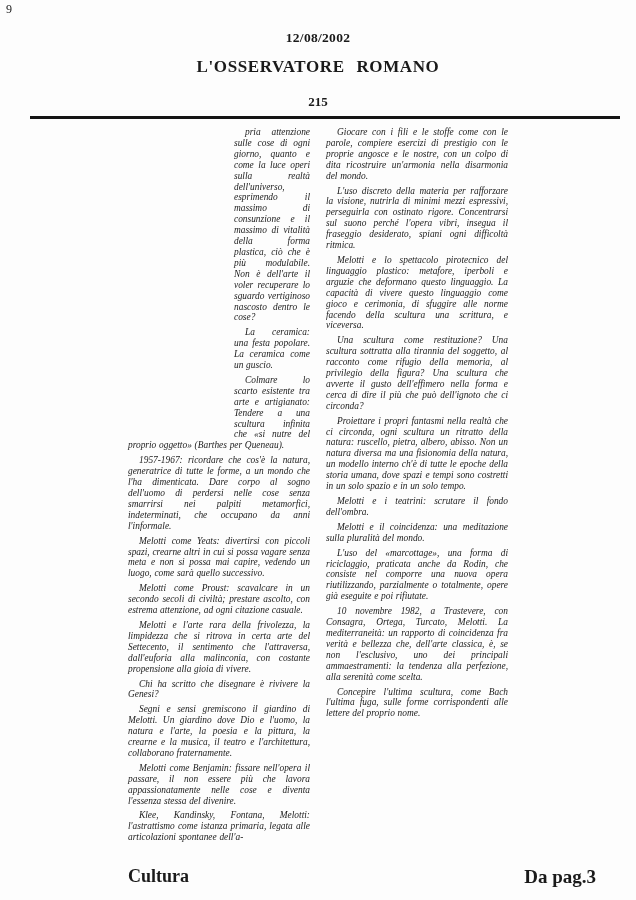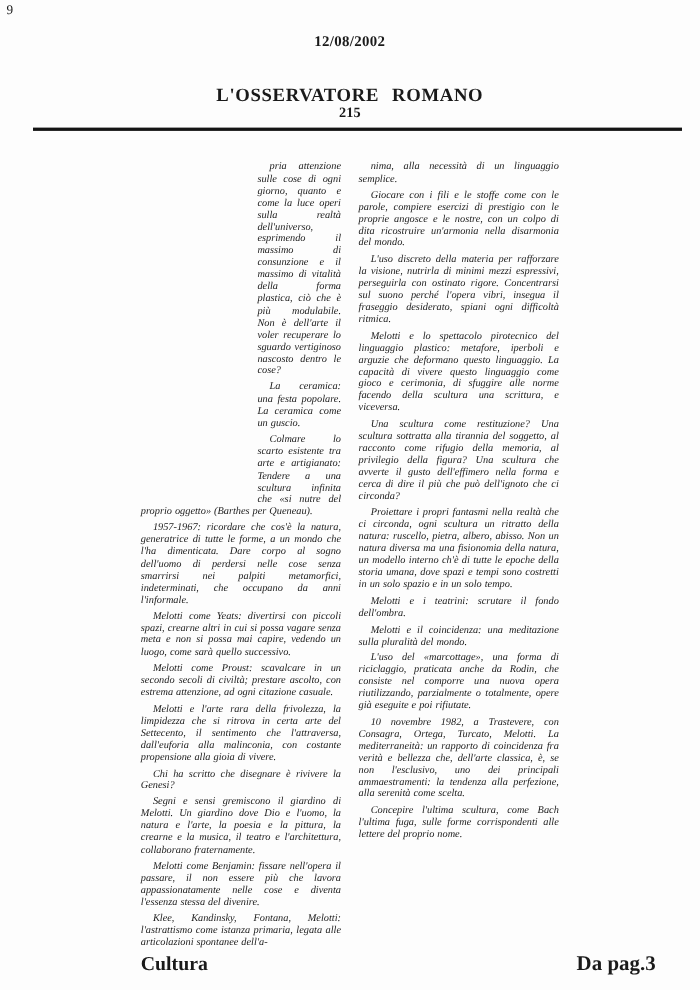--- a/index.html
+++ b/index.html
@@ -22,7 +22,7 @@
   }
   .header .masthead {
     position: absolute; left: 0; width: 100%; top: 57px;
-    font-size: 17px; font-weight: bold; letter-spacing: 0.6px; word-spacing: 7px; margin-top: 20px;
+    font-size: 17px; font-weight: bold; letter-spacing: 0.6px; word-spacing: 7px;
   }
   .header .issue {
     position: absolute; left: 0; width: 100%; top: 94px;

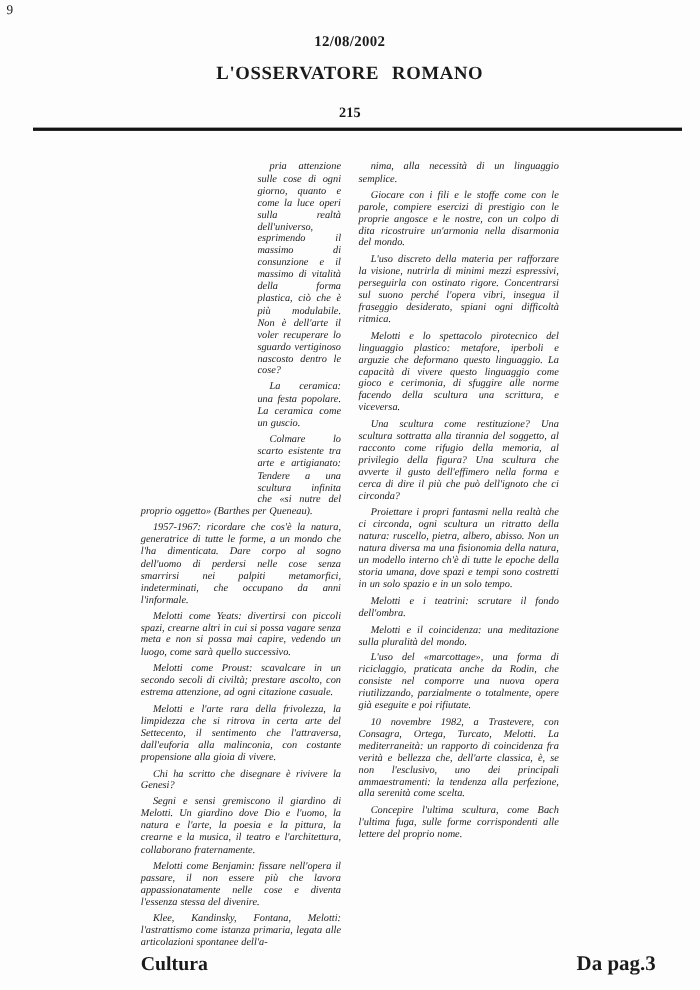--- a/index.html
+++ b/index.html
@@ -36,7 +36,7 @@
     position: absolute; left: 128px; top: 127px; width: 380px;
     display: flex; gap: 16px;
   }
-  .col { width: 182px; margin-top: 20px; }
+  .col { width: 182px; }
   .col p.para {
     font-style: italic;
     font-size: 9.4px; line-height: 10.9px;

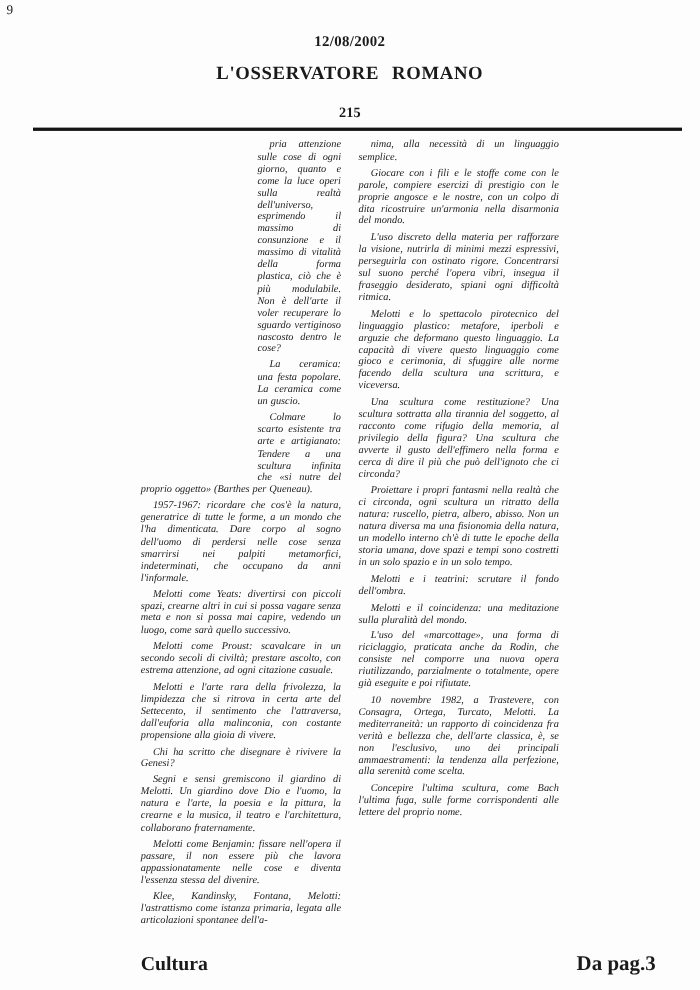--- a/index.html
+++ b/index.html
@@ -87,7 +87,6 @@
       <p class="para">Klee, Kandinsky, Fontana, Melotti: l'astrattismo come istanza primaria, legata alle articolazioni spontanee dell'a-</p>
     </div>
   <div class="col">
-      <p class="para">nima, alla necessità di un linguaggio semplice.</p>
       <p class="para">Giocare con i fili e le stoffe come con le parole, compiere esercizi di prestigio con le proprie angosce e le nostre, con un colpo di dita ricostruire un'armonia nella disarmonia del mondo.</p>
       <p class="para">L'uso discreto della materia per rafforzare la visione, nutrirla di minimi mezzi espressivi, perseguirla con ostinato rigore. Concentrarsi sul suono perché l'opera vibri, insegua il fraseggio desiderato, spiani ogni difficoltà ritmica.</p>
       <p class="para">Melotti e lo spettacolo pirotecnico del linguaggio plastico: metafore, iperboli e arguzie che deformano questo linguaggio. La capacità di vivere questo linguaggio come gioco e cerimonia, di sfuggire alle norme facendo della scultura una scrittura, e viceversa.</p>

